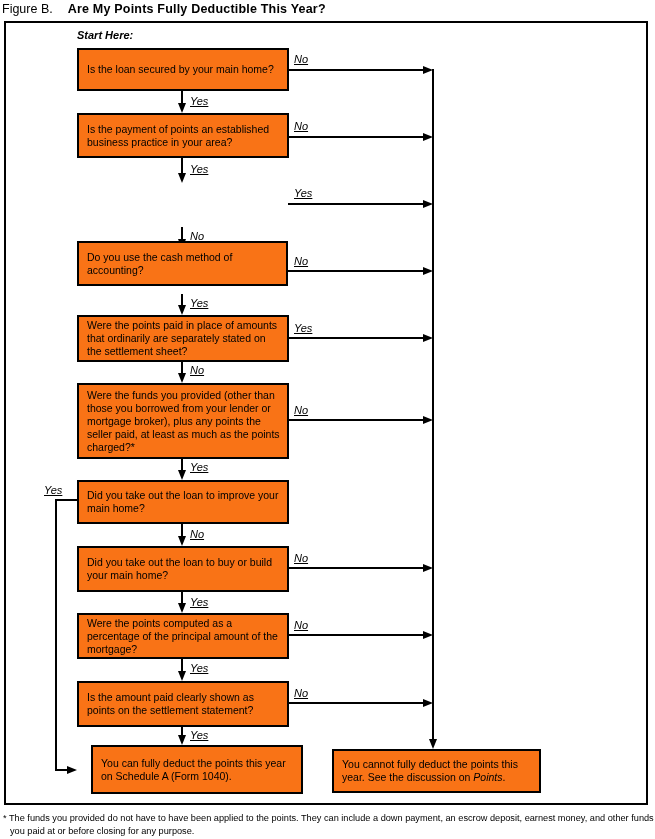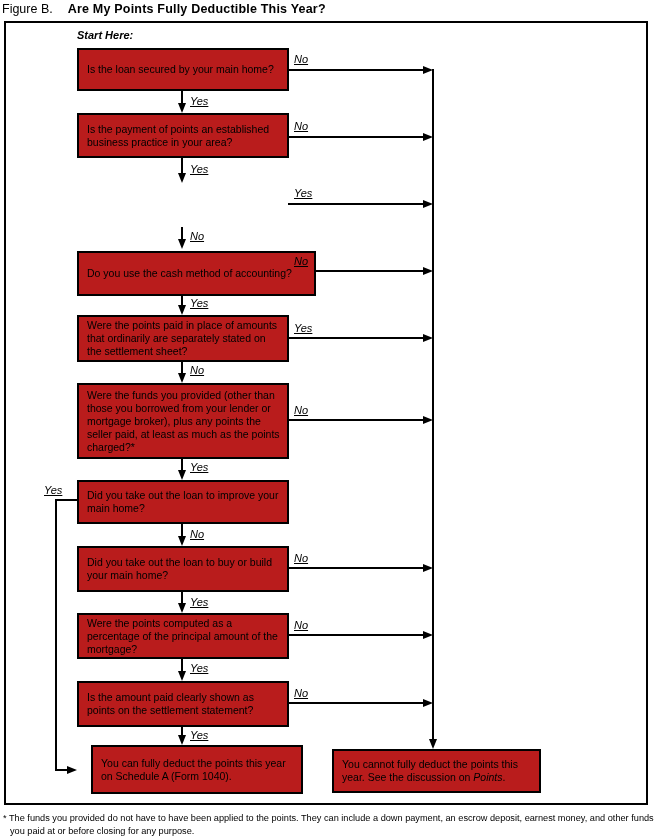--- a/index.html
+++ b/index.html
@@ -41,7 +41,7 @@
     position: absolute;
     border: 2px solid #000000;
     box-sizing: border-box;
-    background: #b91c1c;
+    background: #f97316;
     display: flex;
     align-items: center;
     padding: 2px 4px 2px 8px;

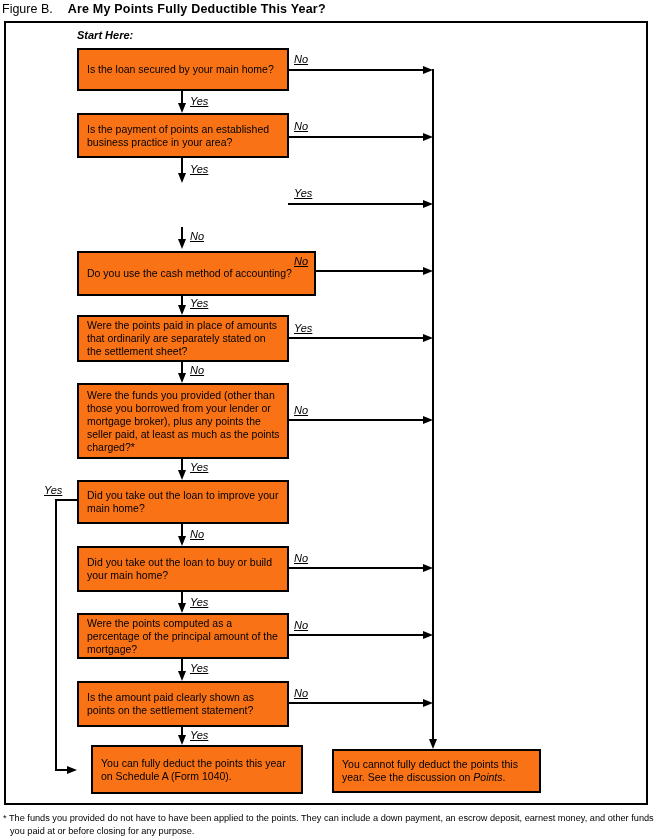--- a/index.html
+++ b/index.html
@@ -119,7 +119,7 @@
   <div class="qbox" style="left:77px;top:113px;width:212px;height:45px">
       <span>Is the payment of points an established business practice in your area?</span>
     </div>
-  <div class="qbox" style="left:77px;top:251px;width:239px;height:45px">
+  <div class="qbox" style="left:77px;top:241px;width:211px;height:45px">
       <span>Do you use the cash method of accounting?</span>
     </div>
   <div class="qbox" style="left:77px;top:315px;width:212px;height:47px">

